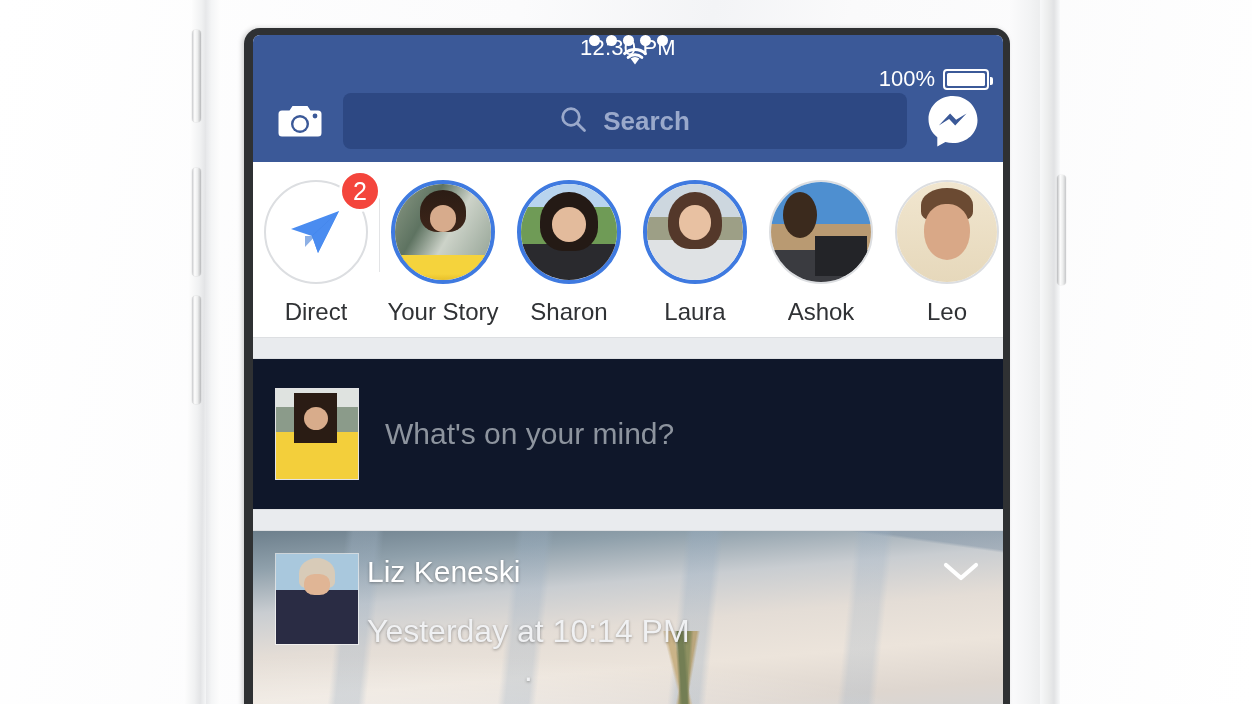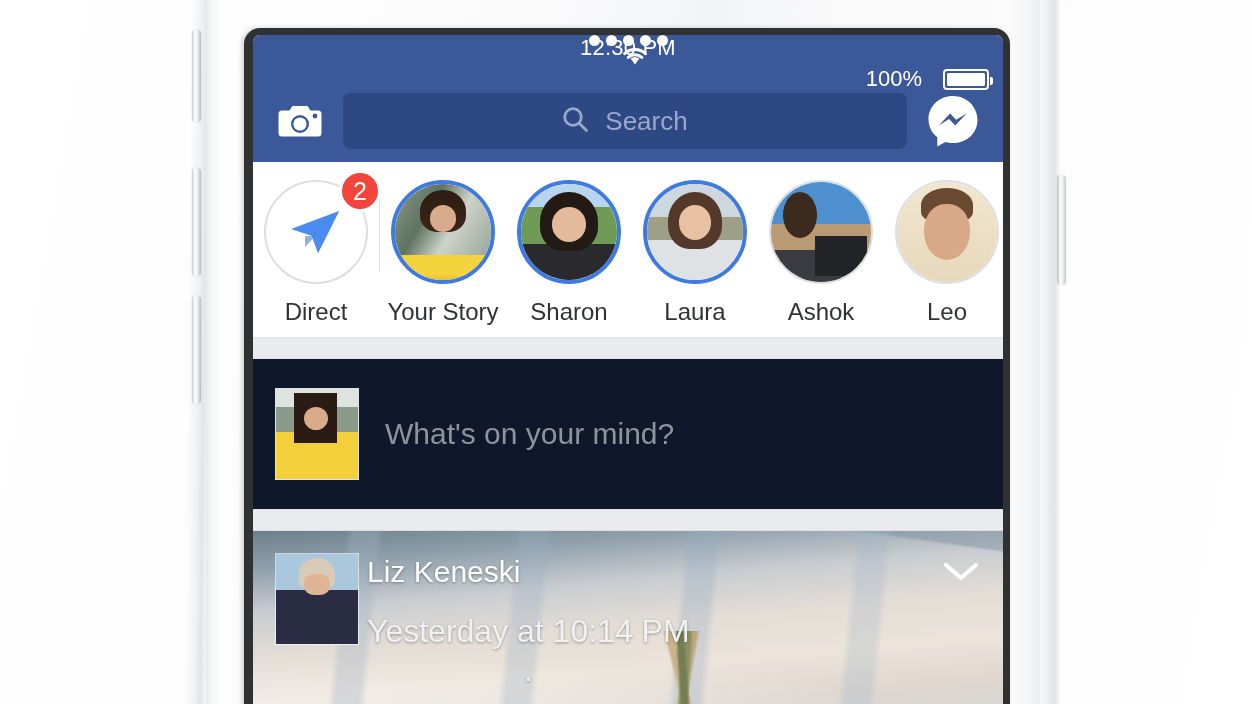--- a/index.html
+++ b/index.html
@@ -72,7 +72,7 @@
     font-size: 22px; letter-spacing: .2px;
   }
   #status-right {
-    margin-left: auto; display: flex; align-items: center; gap: 21px;
+    margin-left: auto; display: flex; align-items: center; gap: 8px;
     position: relative; z-index: 2;
   }
   #battery-percent { font-size: 22px; }

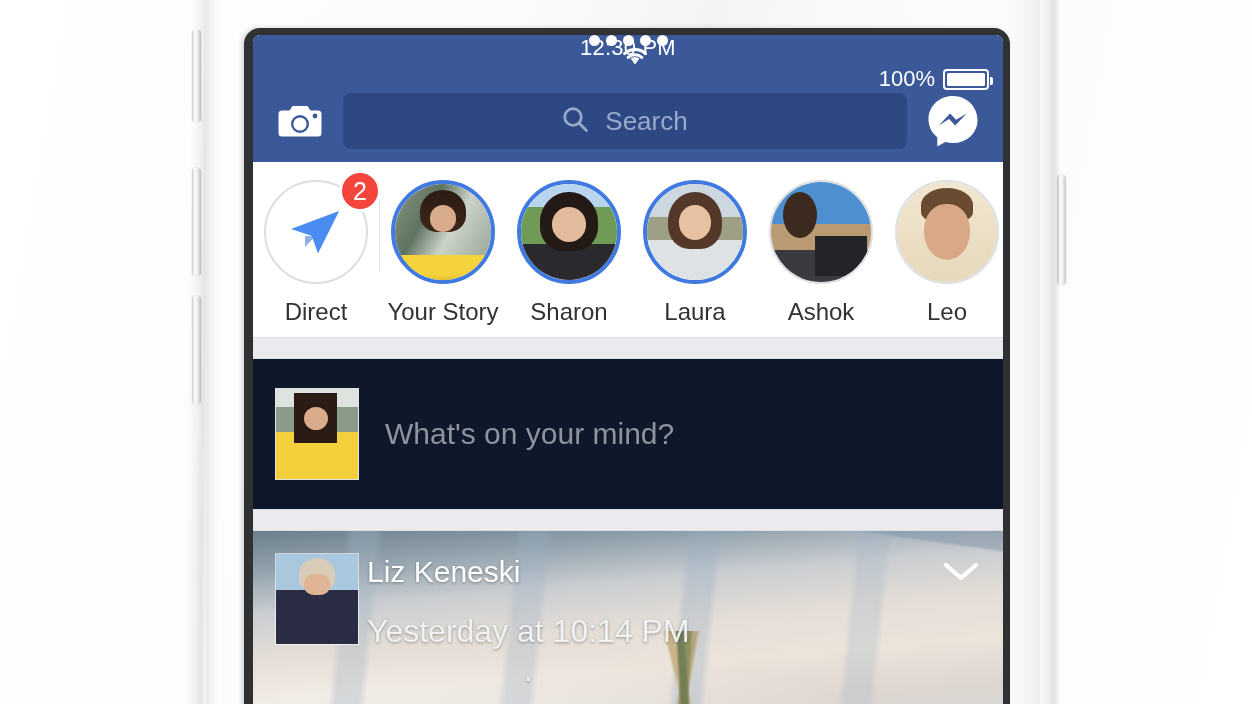--- a/index.html
+++ b/index.html
@@ -96,6 +96,7 @@
     flex: 1; height: 56px; background: #2d4883; border-radius: 8px;
     display: flex; align-items: center; justify-content: center; gap: 16px;
     cursor: text;
+    font-weight: bold;
   }
   #search-placeholder { color: #9aa9cb; font-size: 26px; }
   #messenger-button { width: 56px; height: 56px; cursor: pointer; display: flex; align-items: center; justify-content: center; }

